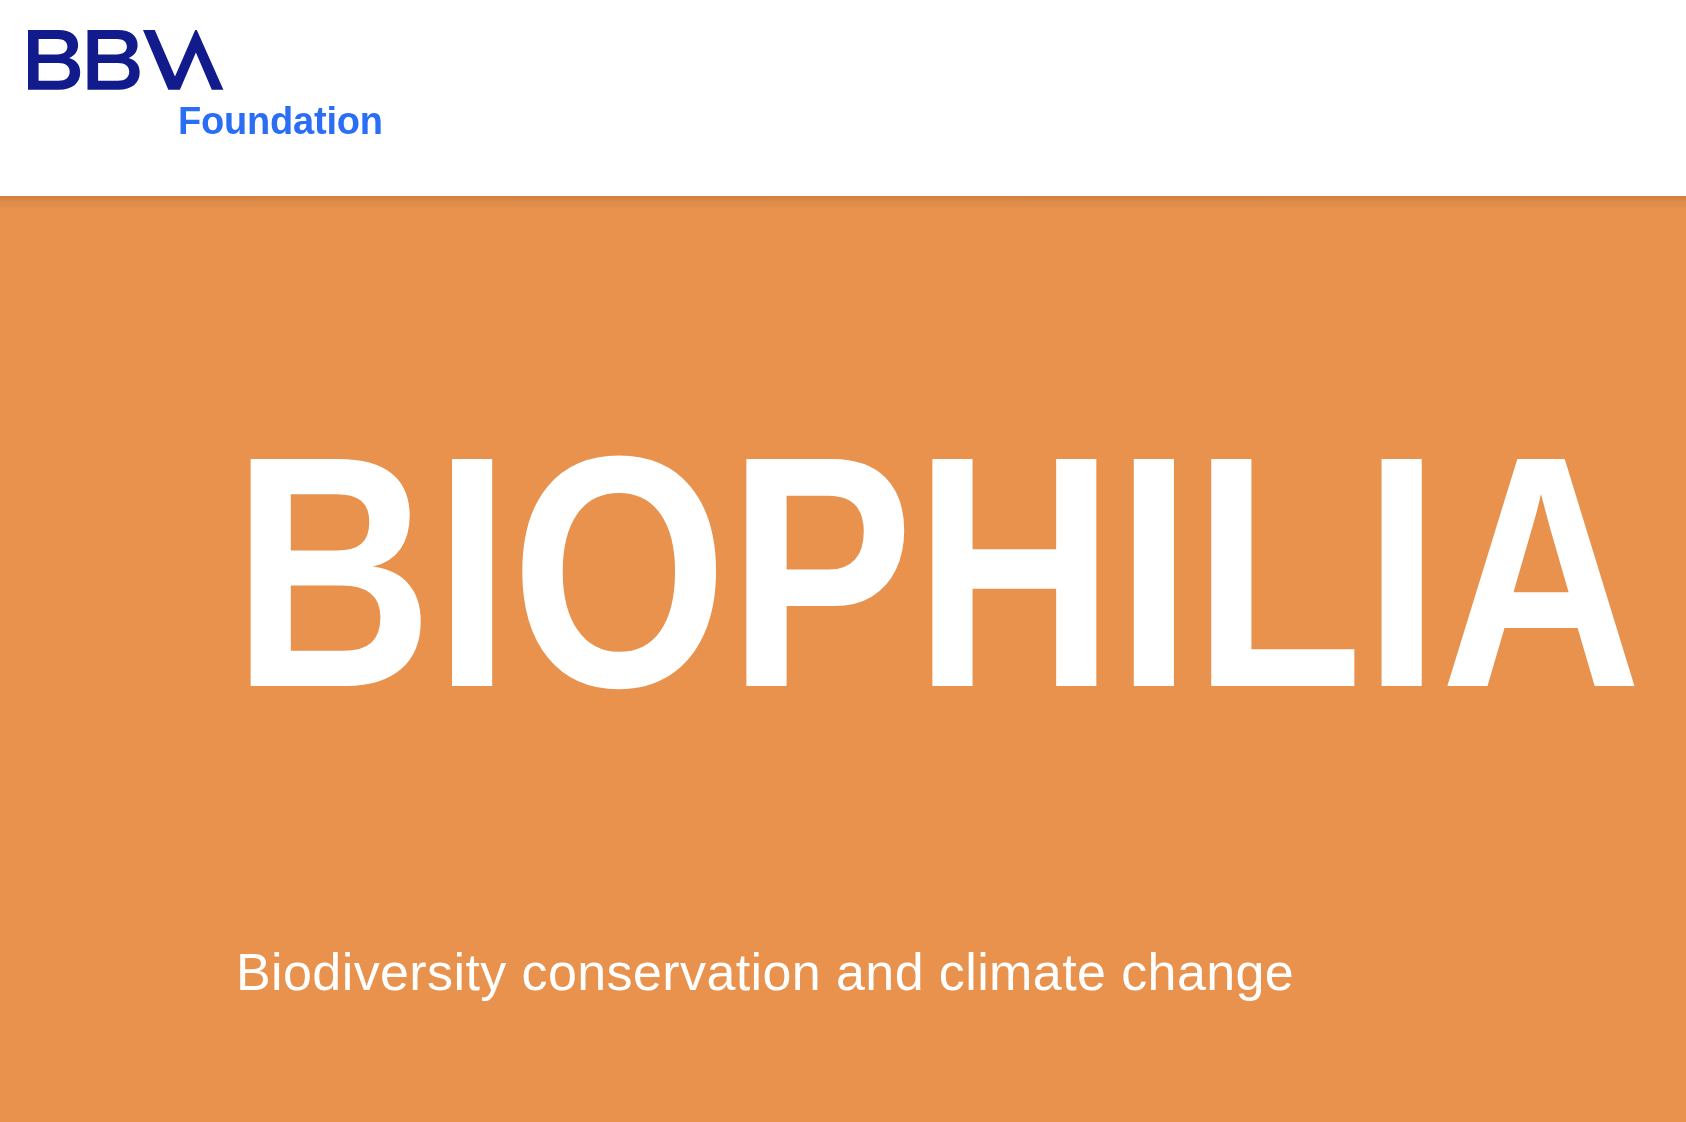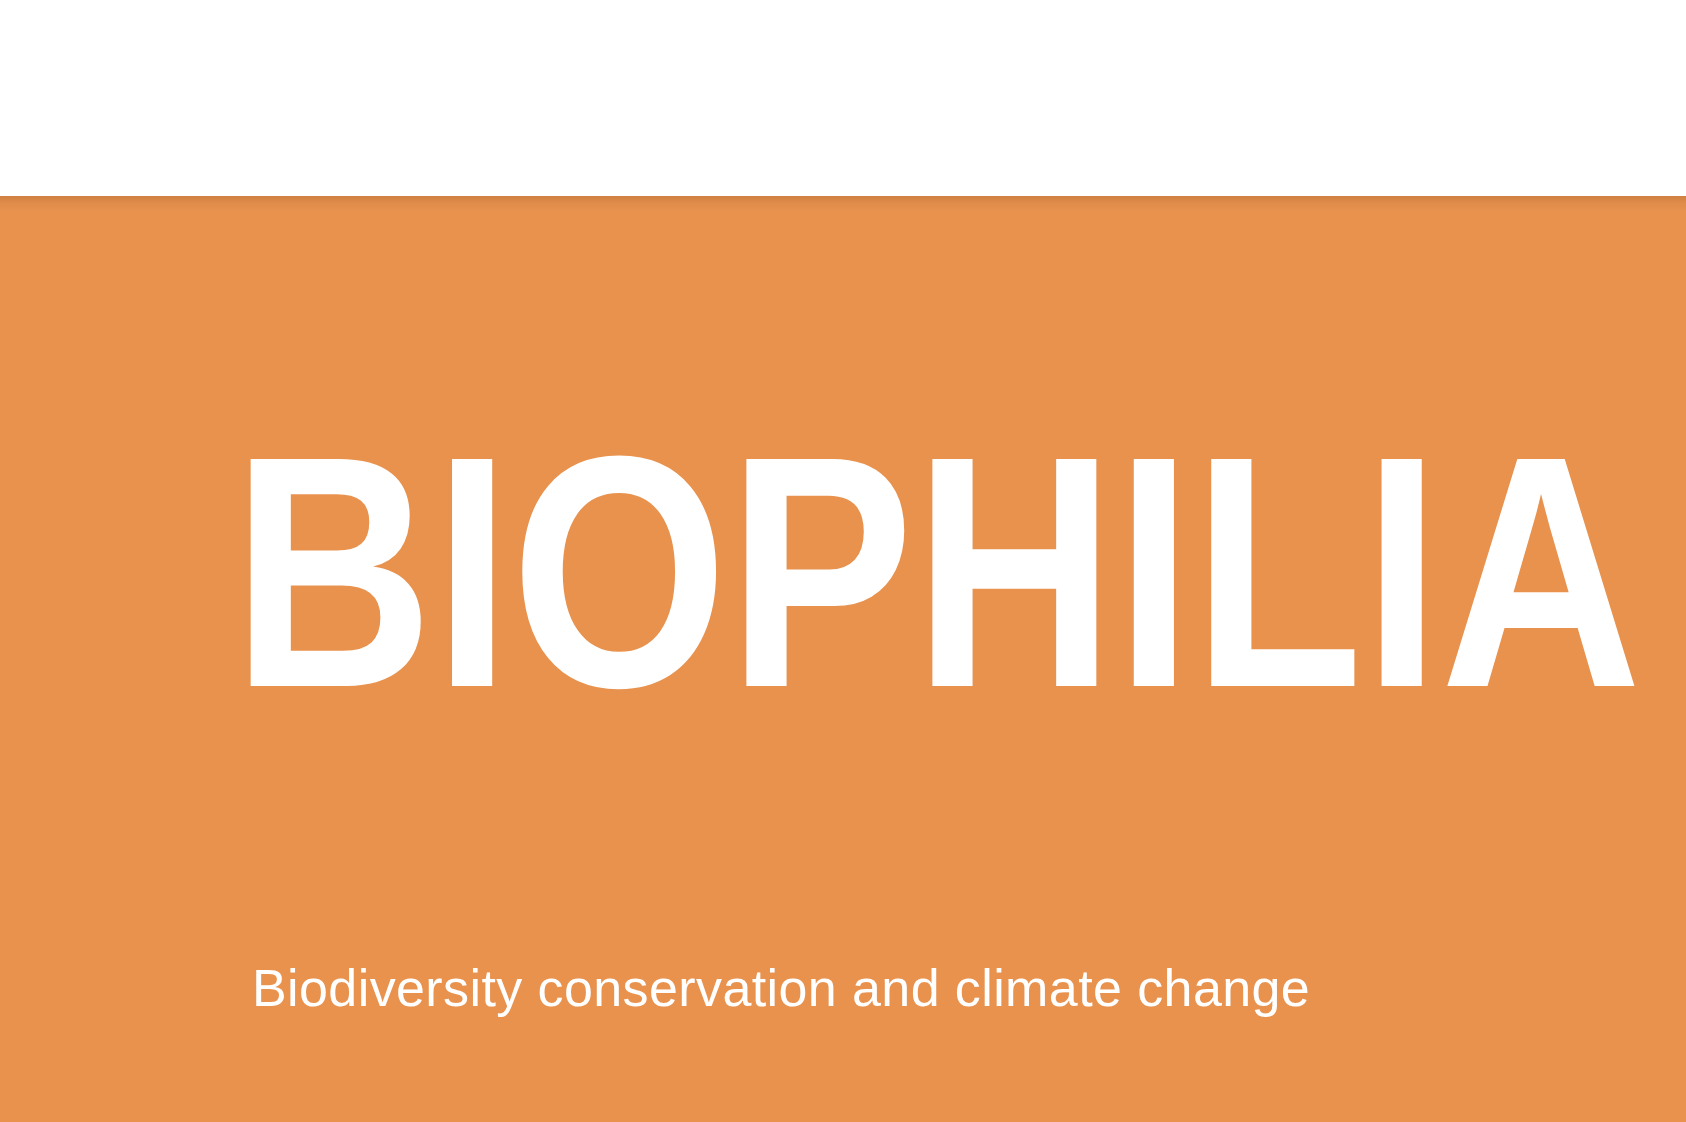--- a/index.html
+++ b/index.html
@@ -135,6 +135,31 @@
 
 <div class="page">
 
+  <header class="site-header">
+
+    <a class="brand-lockup" href="#">
+
+      <svg class="bbva-mark" viewBox="0 0 212 62" xmlns="http://www.w3.org/2000/svg" aria-label="BBVA">
+        <g fill="#111b8c">
+
+          <path d="M0 0 h30.5 c12.4 0 19.6 5.8 19.6 15.0 c0 6.2 -3.3 10.6 -8.9 12.9
+                   c6.9 2.0 11.0 7.0 11.0 14.3 c0 11.0 -8.0 17.5 -21.2 17.5 H0 Z
+                   M10.6 8.9 v15.6 h18.6 c6.5 0 10.2 -2.9 10.2 -7.9 c0 -5.0 -3.6 -7.7 -10.2 -7.7 Z
+                   M10.6 33.0 v17.8 h19.9 c7.1 0 11.2 -3.3 11.2 -9.0 c0 -5.6 -4.1 -8.8 -11.2 -8.8 Z"></path>
+
+          <path d="M59.5 0 h30.5 c12.4 0 19.6 5.8 19.6 15.0 c0 6.2 -3.3 10.6 -8.9 12.9
+                   c6.9 2.0 11.0 7.0 11.0 14.3 c0 11.0 -8.0 17.5 -21.2 17.5 H59.5 Z
+                   M70.1 8.9 v15.6 h18.6 c6.5 0 10.2 -2.9 10.2 -7.9 c0 -5.0 -3.6 -7.7 -10.2 -7.7 Z
+                   M70.1 33.0 v17.8 h19.9 c7.1 0 11.2 -3.3 11.2 -9.0 c0 -5.6 -4.1 -8.8 -11.2 -8.8 Z"></path>
+
+          <path d="M115.0 0 h11.8 l20.2 46.4 L167.2 0 h1.6 l26.6 59.7 h-11.6
+                   l-15.9 -37.2 l-16.0 37.2 h-11.6 Z"></path>
+        </g>
+      </svg>
+
+      <span class="brand-sub">Foundation</span>
+    </a>
+  </header>
 
   <section class="hero">
     <div class="hero-topshade"></div>

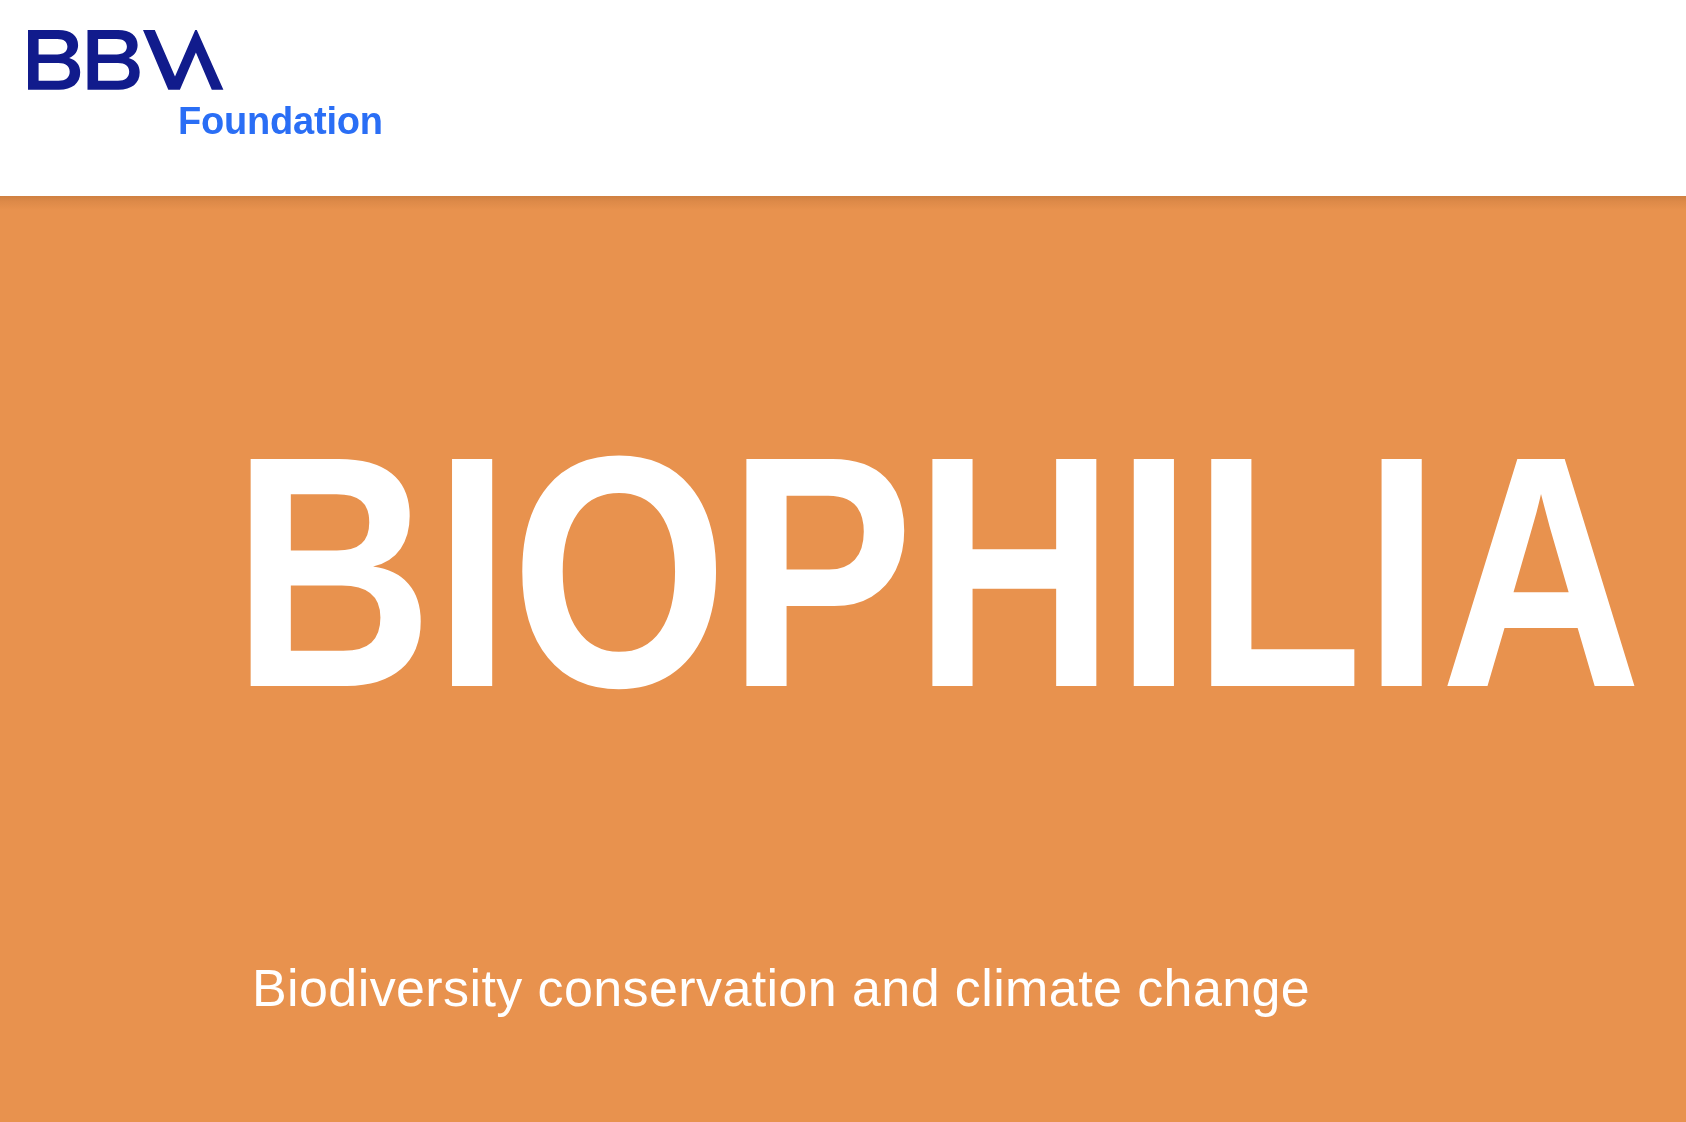--- a/index.html
+++ b/index.html
@@ -127,7 +127,7 @@
     line-height: 1.1;
     letter-spacing: 0.4px;
     white-space: nowrap;
-    margin: 16px;
+    margin: 0;
   }
 </style>
 </head>

